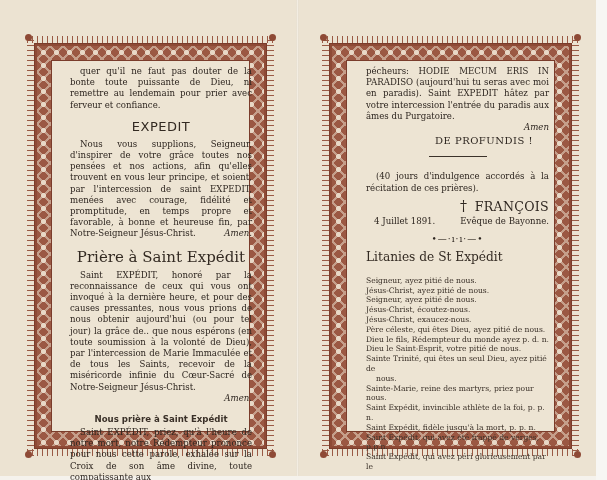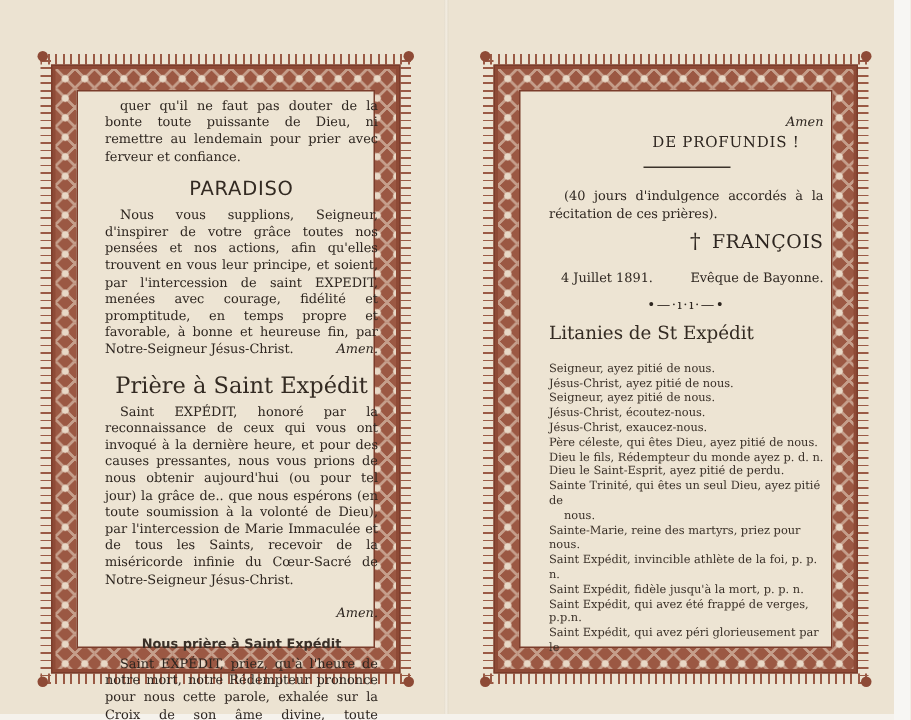--- a/index.html
+++ b/index.html
@@ -91,6 +91,7 @@
 </div>
 
 <div class="panel-text" style="left:366px; top:66px; width:183px;">
+  <p class="p">pécheurs: HODIE MECUM ERIS IN PARADISO (aujourd'hui tu seras avec moi en paradis). Saint EXPEDIT hâtez par votre intercession l'entrée du paradis aux âmes du Purgatoire.</p>
   <p class="p right amen">Amen</p>
   <p class="p italic" style="text-align:right; font-size:10px; margin-top:2px; letter-spacing:0.5px; padding-right:16px;">DE PROFUNDIS !</p>
   <div class="rule"></div>

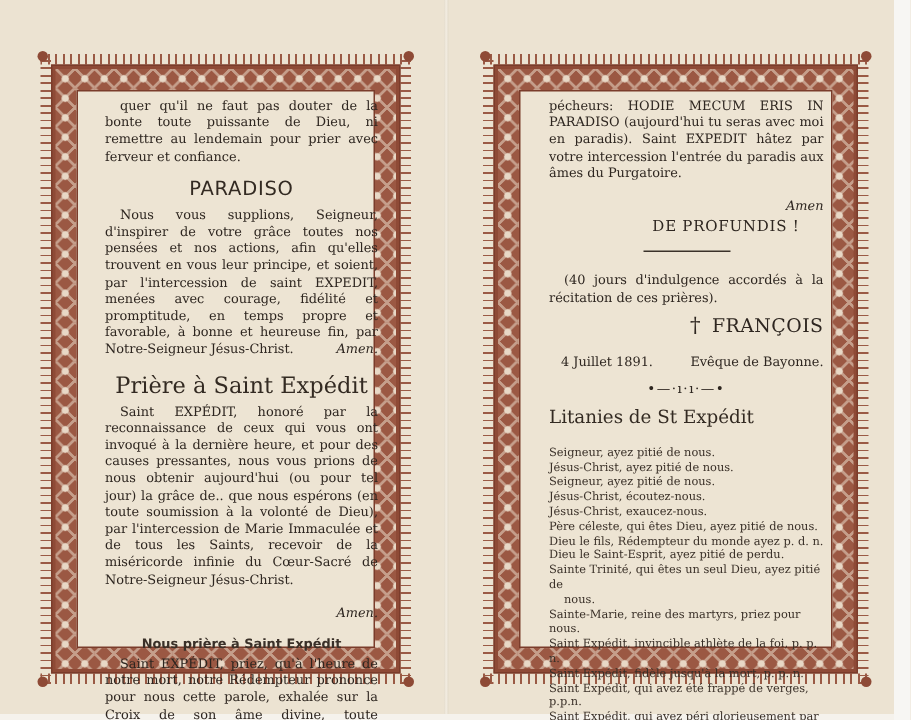--- a/index.html
+++ b/index.html
@@ -77,7 +77,7 @@
 
 <div class="panel-text" style="left:70px; top:66px; width:182px;">
   <p class="p indent">quer qu'il ne faut pas douter de la bonte toute puissante de Dieu, ni remettre au lendemain pour prier avec ferveur et confiance.</p>
-  <div class="h-oraison">PARADISO</div>
+  <div class="h-oraison">EXPEDIT</div>
   <p class="p indent">
     <span>Nous vous supplions, Seigneur, d'inspirer de votre grâce toutes nos pensées et nos actions, afin qu'elles trouvent en vous leur principe, et soient, par l'intercession de saint EXPEDIT, menées avec courage, fidélité et promptitude, en temps propre et favorable, à bonne et heureuse fin, par Notre-Seigneur Jésus-Christ.</span>
     <span class="amen" style="float:right;">Amen.</span>

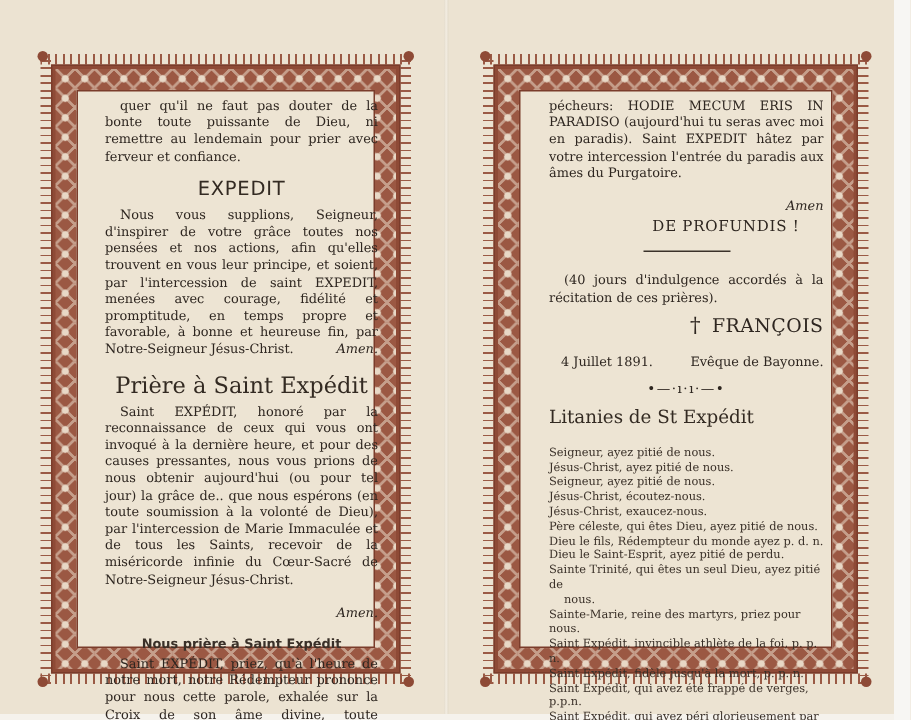--- a/index.html
+++ b/index.html
@@ -34,7 +34,7 @@
   .panel-text { position:absolute; color:#2e2620; }
   .p { font-size:8.6px; line-height:11.2px; text-align:justify; margin:0; }
   .indent { text-indent:10px; }
-  .right { text-align:right;margin-top:11px; }
+  .right { text-align:right; }
   .h-oraison { font-family:"DejaVu Sans", sans-serif; font-size:13px; letter-spacing:0.5px; text-align:center; margin:8px 0 5px; color:#332a22; }
   .h-priere { font-size:15px; text-align:center; margin:8px 0 4px; color:#332a22; }
   .h-autre { font-family:"DejaVu Sans", sans-serif; font-weight:bold; font-size:8.6px; text-align:center; margin:10px 0 3px; color:#3a3028; }

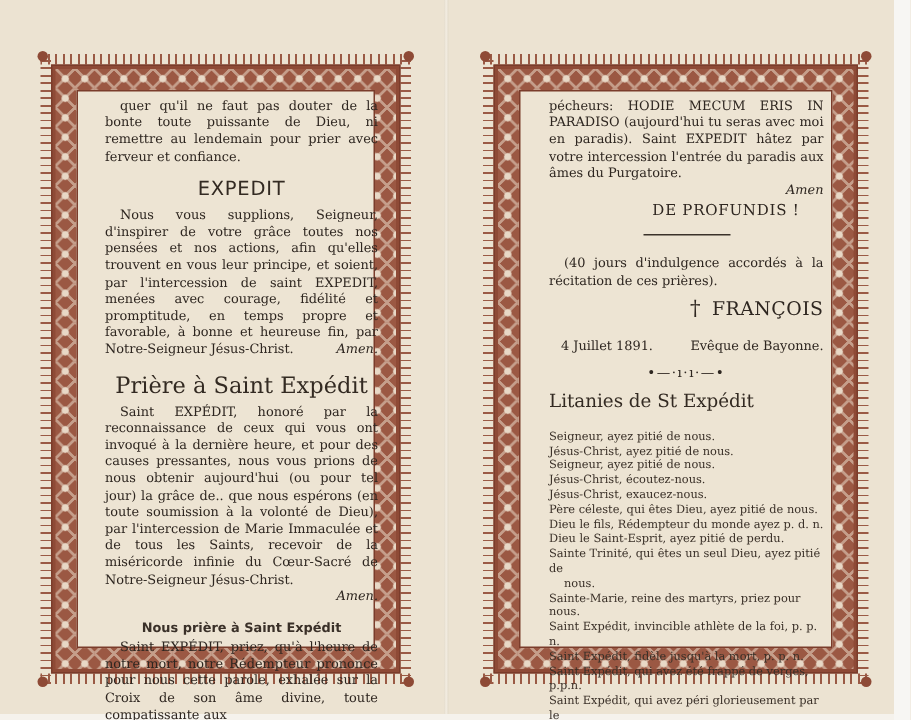--- a/index.html
+++ b/index.html
@@ -41,7 +41,7 @@
   .amen { font-style:italic; }
   .italic { }
   .rule { width:58px; height:1px; background:#3b322a; margin:10px auto 14px; }
-  .sig-row { display:flex; justify-content:space-between; align-items:flex-end; font-size:8.6px; margin-top:12px; }
+  .sig-row { display:flex; justify-content:space-between; align-items:flex-end; font-size:8.6px; margin-top:2px; }
   .sig-name { font-size:12.6px; text-align:right; margin-top:4px; letter-spacing:0.3px; }
   .orn { text-align:center; margin:8px 0 6px; font-size:9px; color:#2e2620; letter-spacing:1px; }
   .h-litanies { font-size:12.2px; text-align:left; margin:4px 0 12px; color:#332a22; }

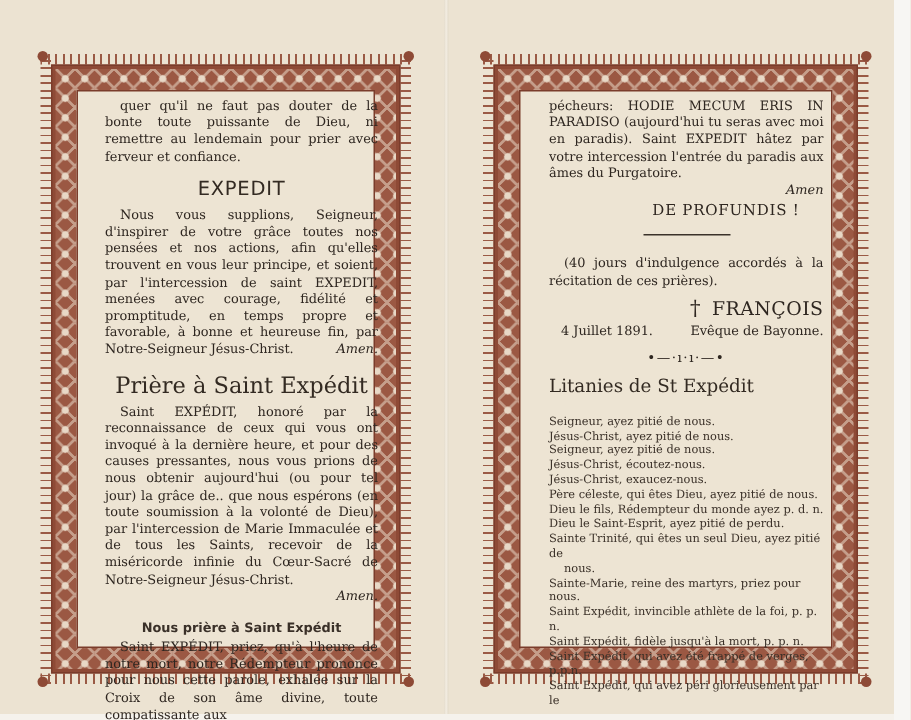--- a/index.html
+++ b/index.html
@@ -115,7 +115,7 @@
     <p class="lit"><span>Jésus-Christ, exaucez-nous.</span></p>
     <p class="lit"><span>Père céleste, qui êtes Dieu, ayez pitié de nous.</span></p>
     <p class="lit"><span>Dieu le fils, Rédempteur du monde ayez p. d. n.</span></p>
-    <p class="lit"><span>Dieu le Saint-Esprit, ayez pitié de perdu.</span></p>
+    <p class="lit"><span>Dieu le Saint-Esprit, votre pitié de nous.</span></p>
     <p class="lit"><span>Sainte Trinité, qui êtes un seul Dieu, ayez pitié de</span><br><span class="cont">nous.</span></p>
     <p class="lit"><span>Sainte-Marie, reine des martyrs, priez pour nous.</span></p>
     <p class="lit"><span>Saint Expédit, invincible athlète de la foi, p. p. n.</span></p>

